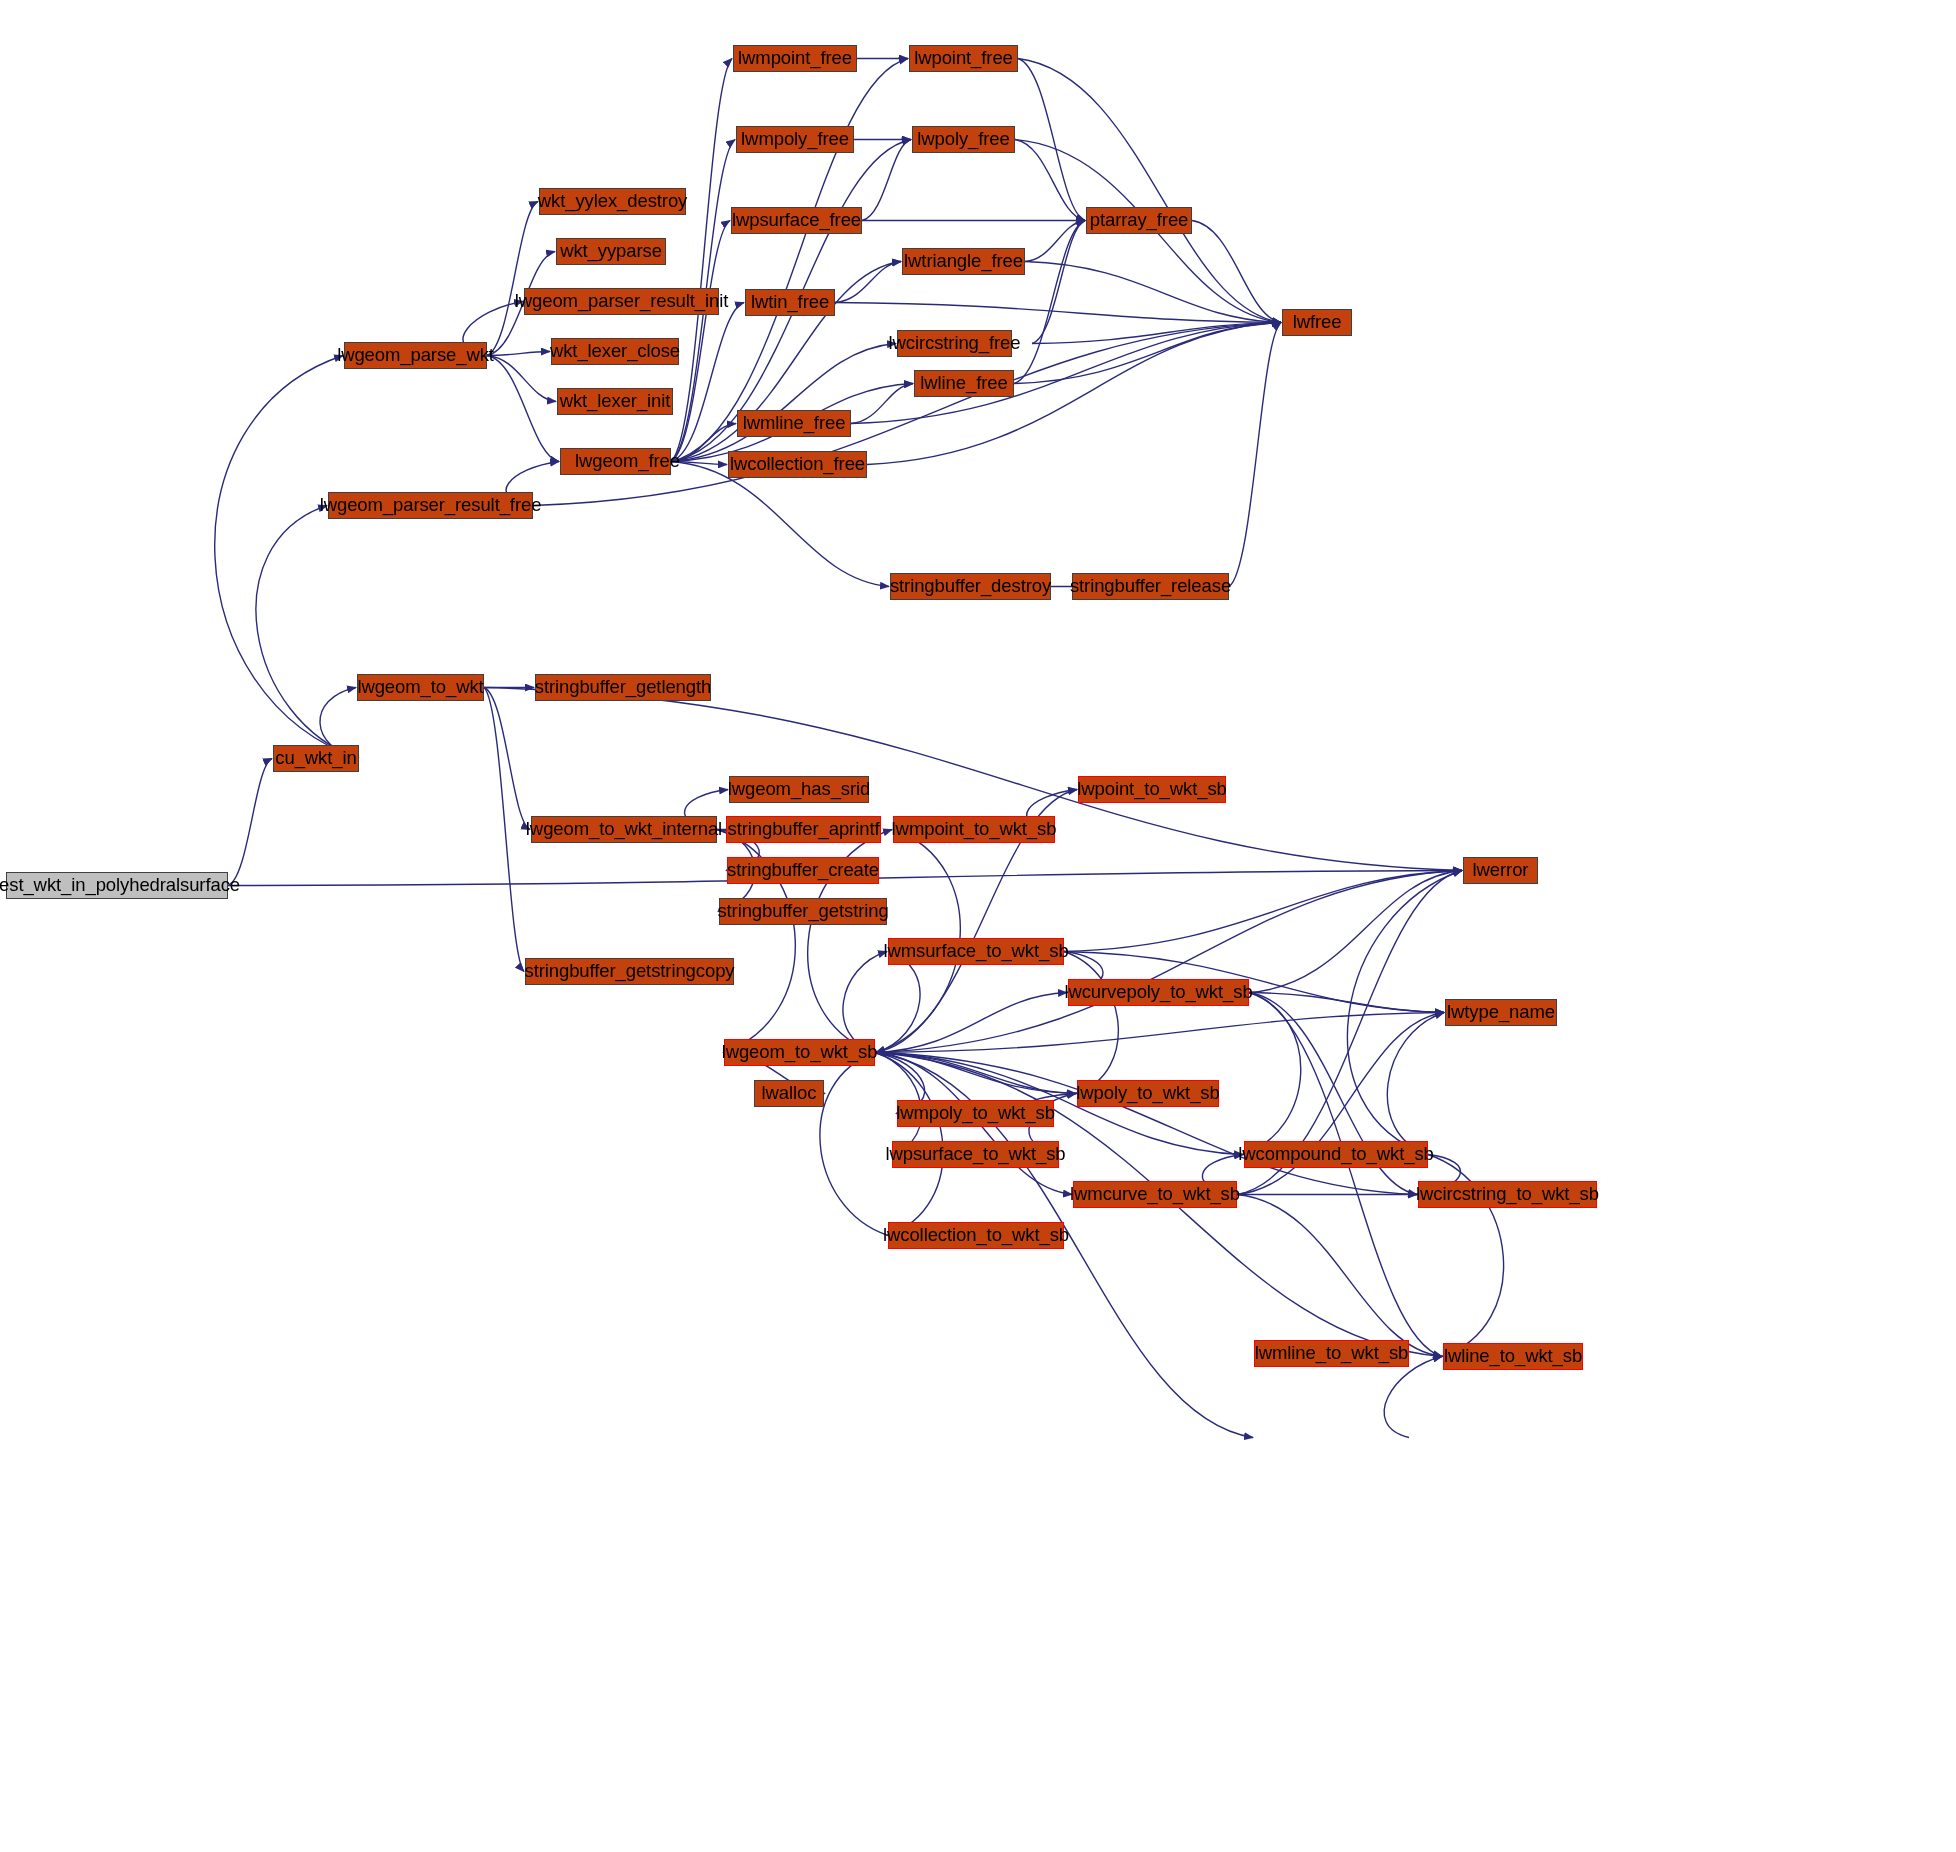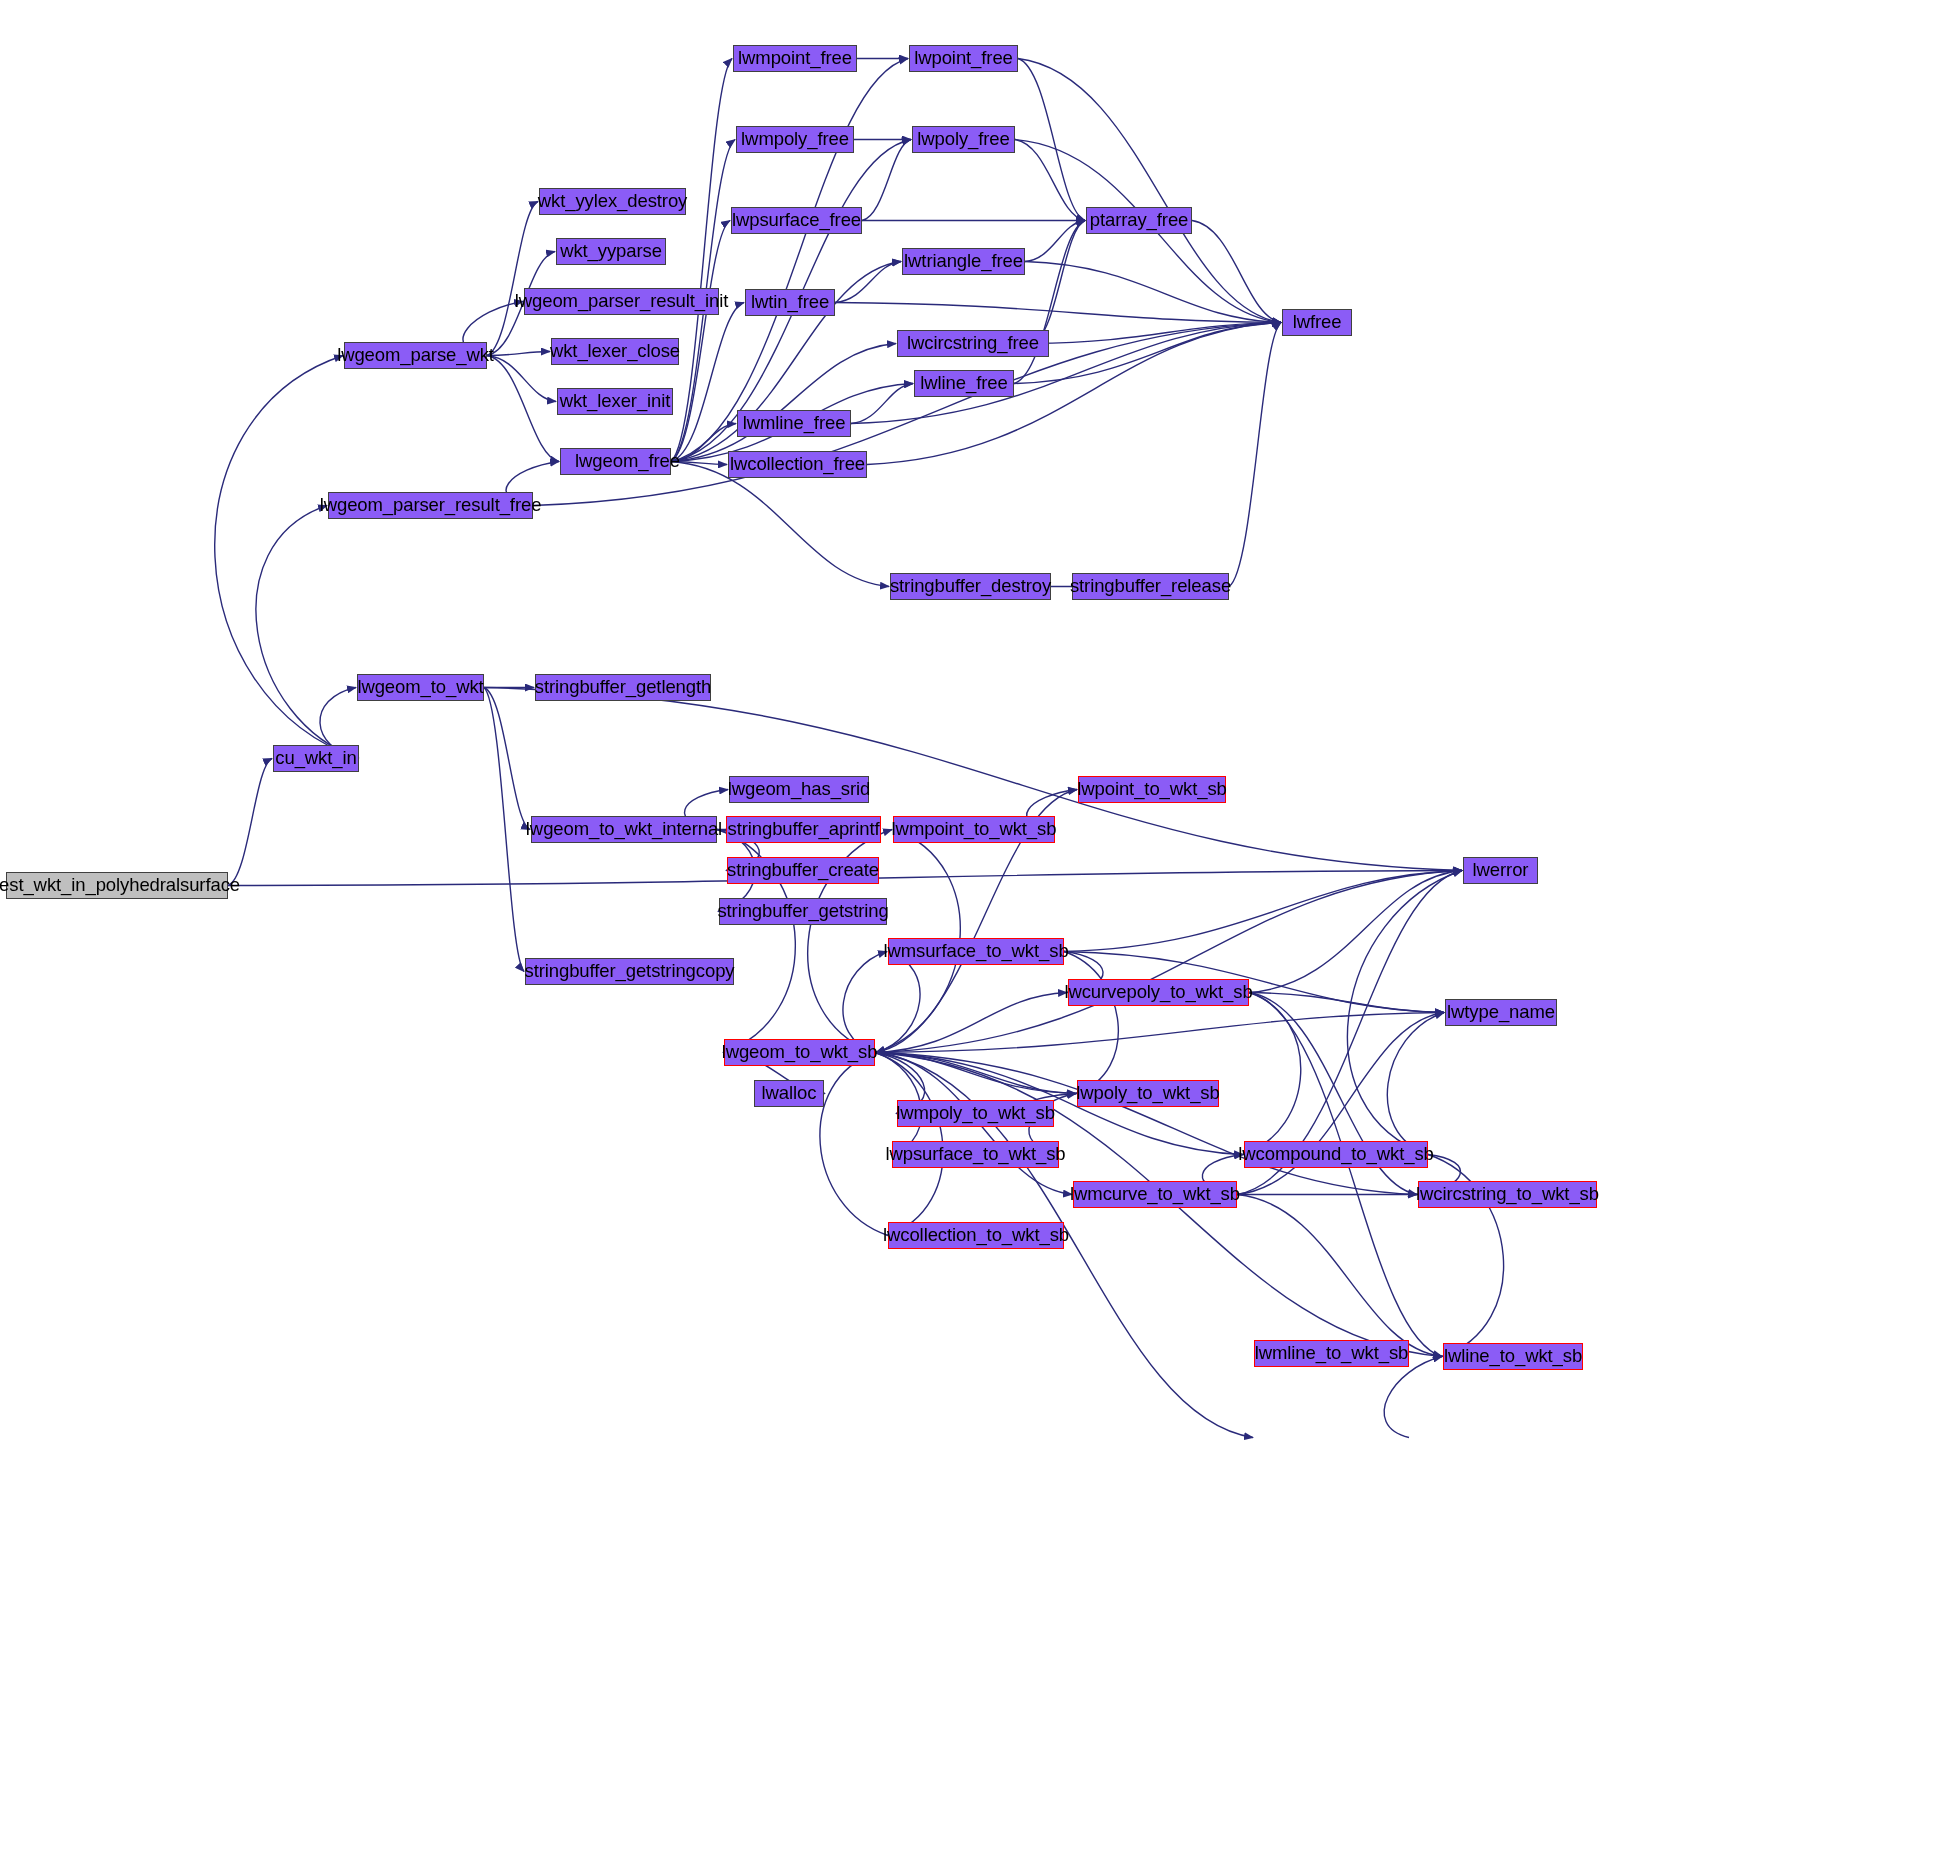--- a/index.html
+++ b/index.html
@@ -29,7 +29,7 @@
     display: flex;
     align-items: center;
     justify-content: center;
-    background: #8b5cf6;
+    background: #c2410c;
     border: 1px solid #404040;
     color: #000000;
     font-size: 18.5px;

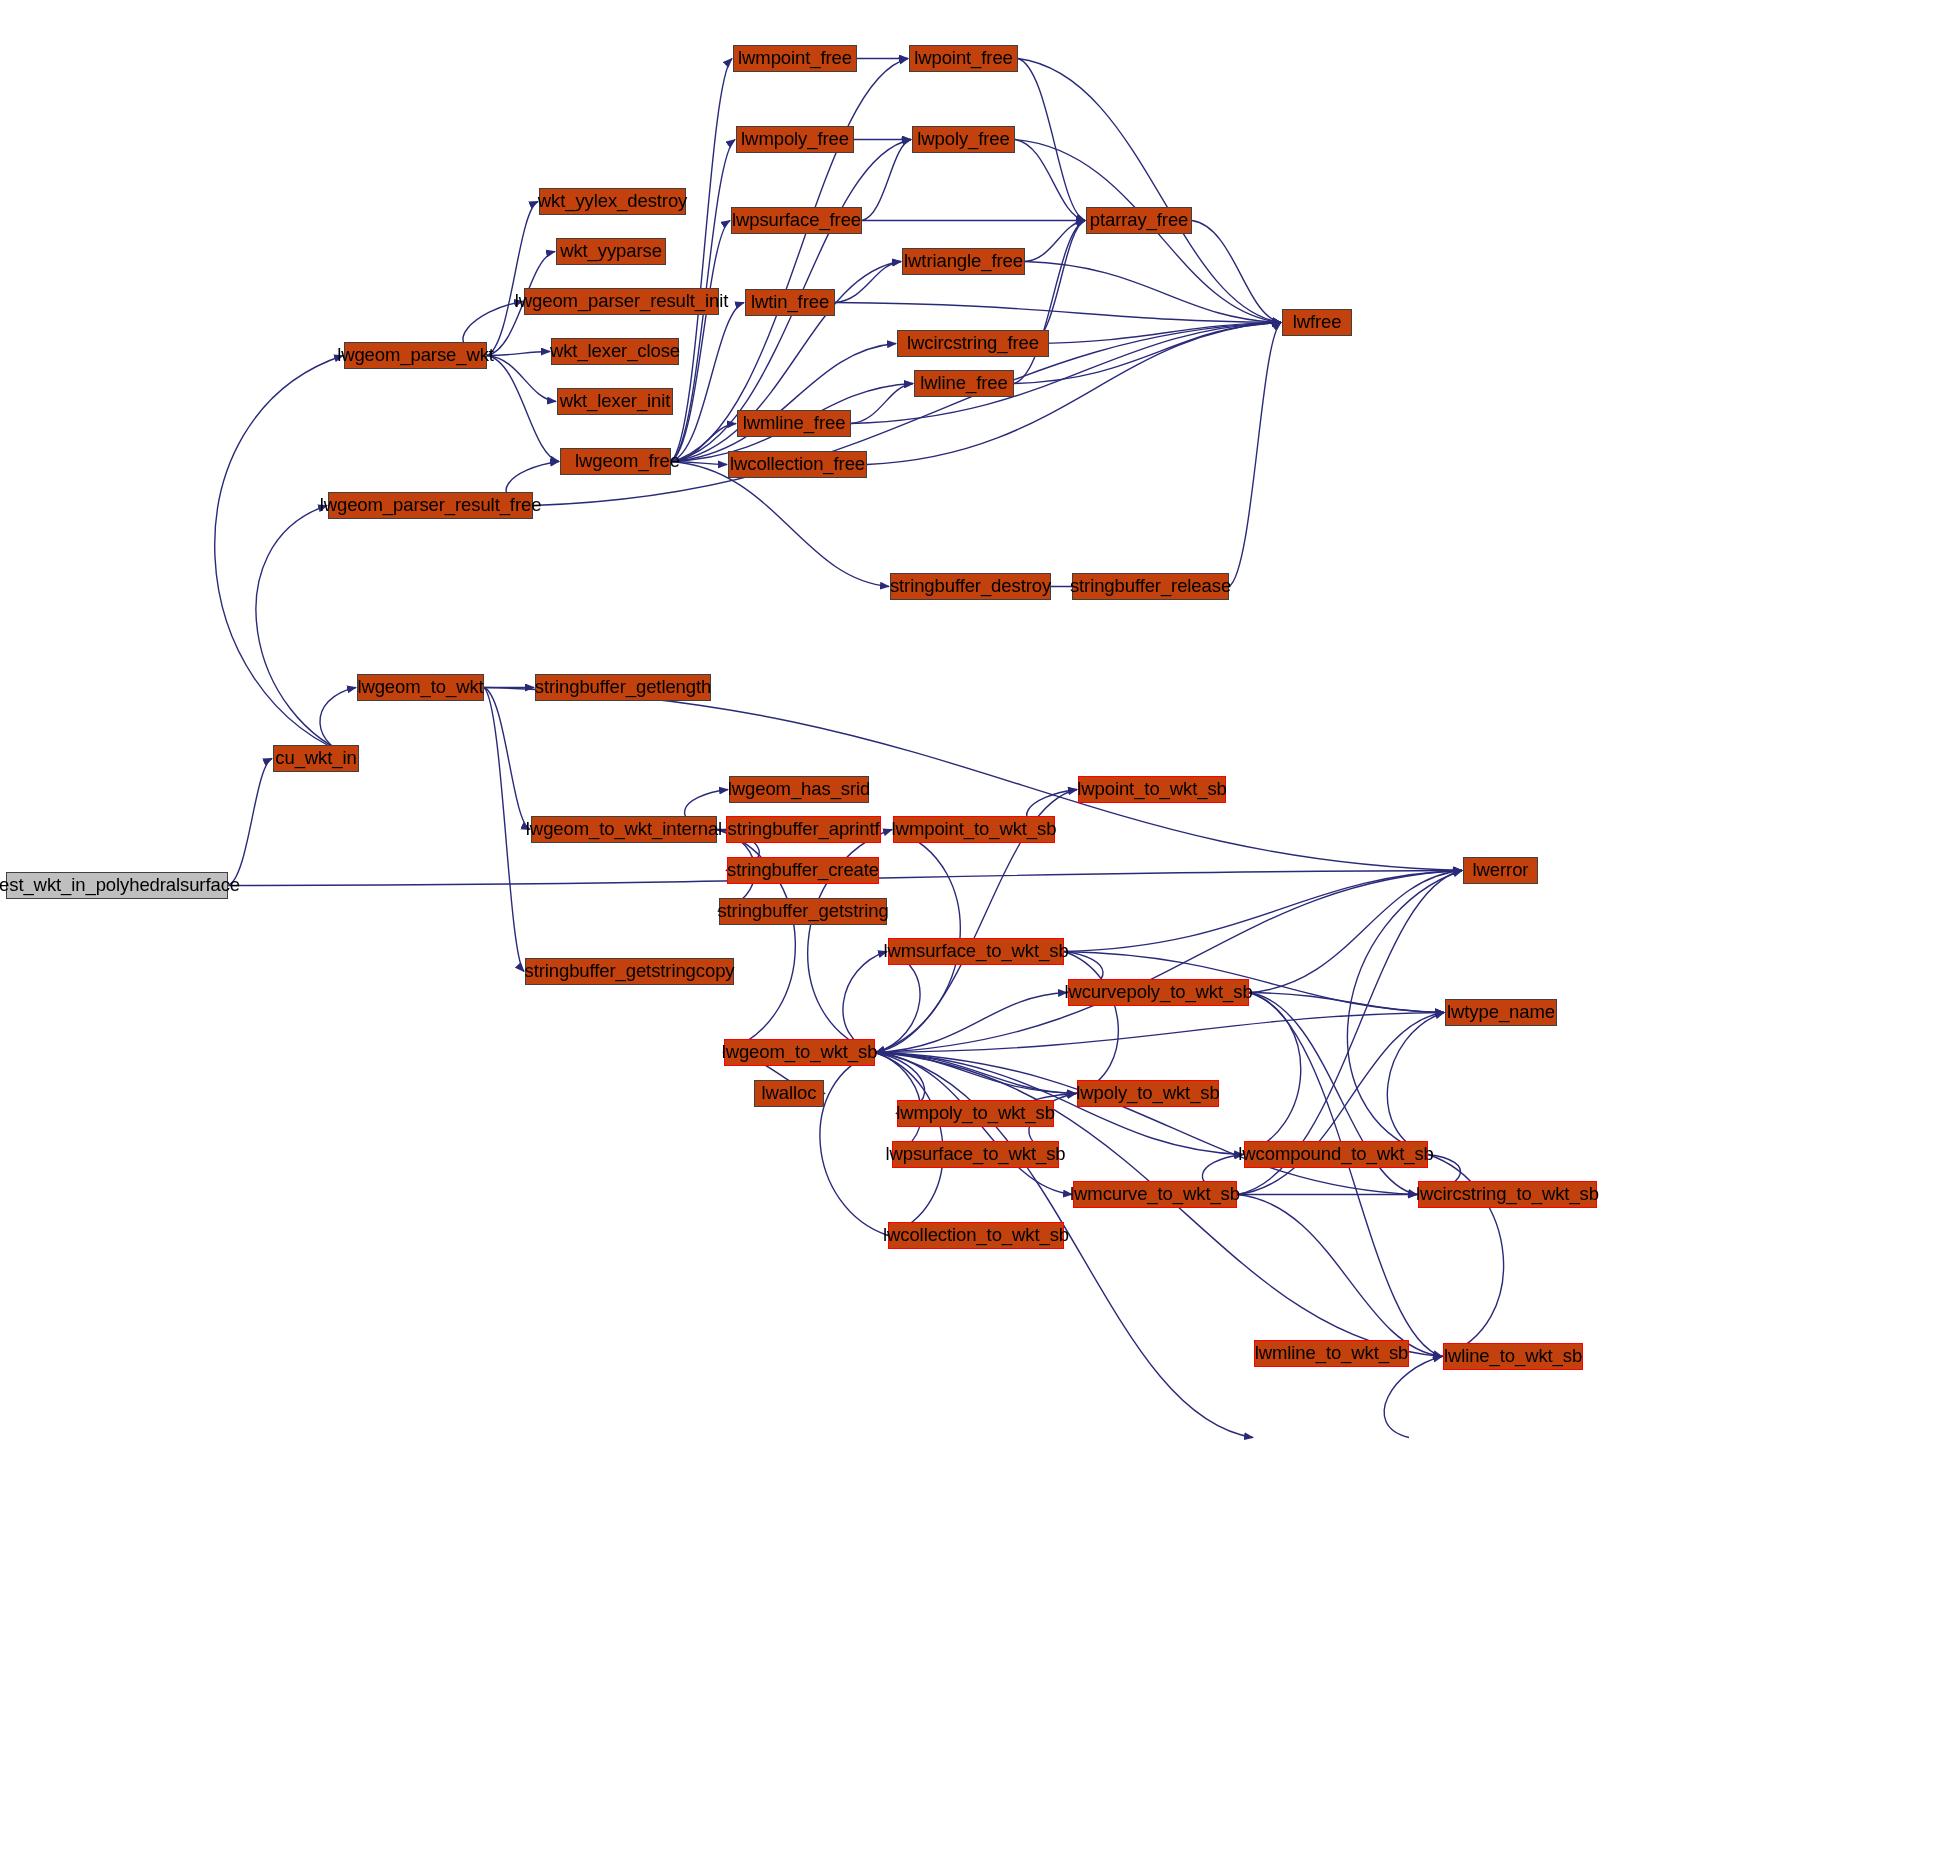--- a/index.html
+++ b/index.html
@@ -215,7 +215,7 @@
       <div class="node" style="left: 1282px; top: 309px; width: 70px; height: 27px;">
         <span class="node-label">lwfree</span>
       </div>
-      <div class="node" style="left: 897px; top: 330px; width: 152px; height: 27px;">
+      <div class="node" style="left: 897px; top: 330px; width: 115px; height: 27px;">
         <span class="node-label">lwcircstring_free</span>
       </div>
       <div class="node" style="left: 914px; top: 370px; width: 100px; height: 27px;">

